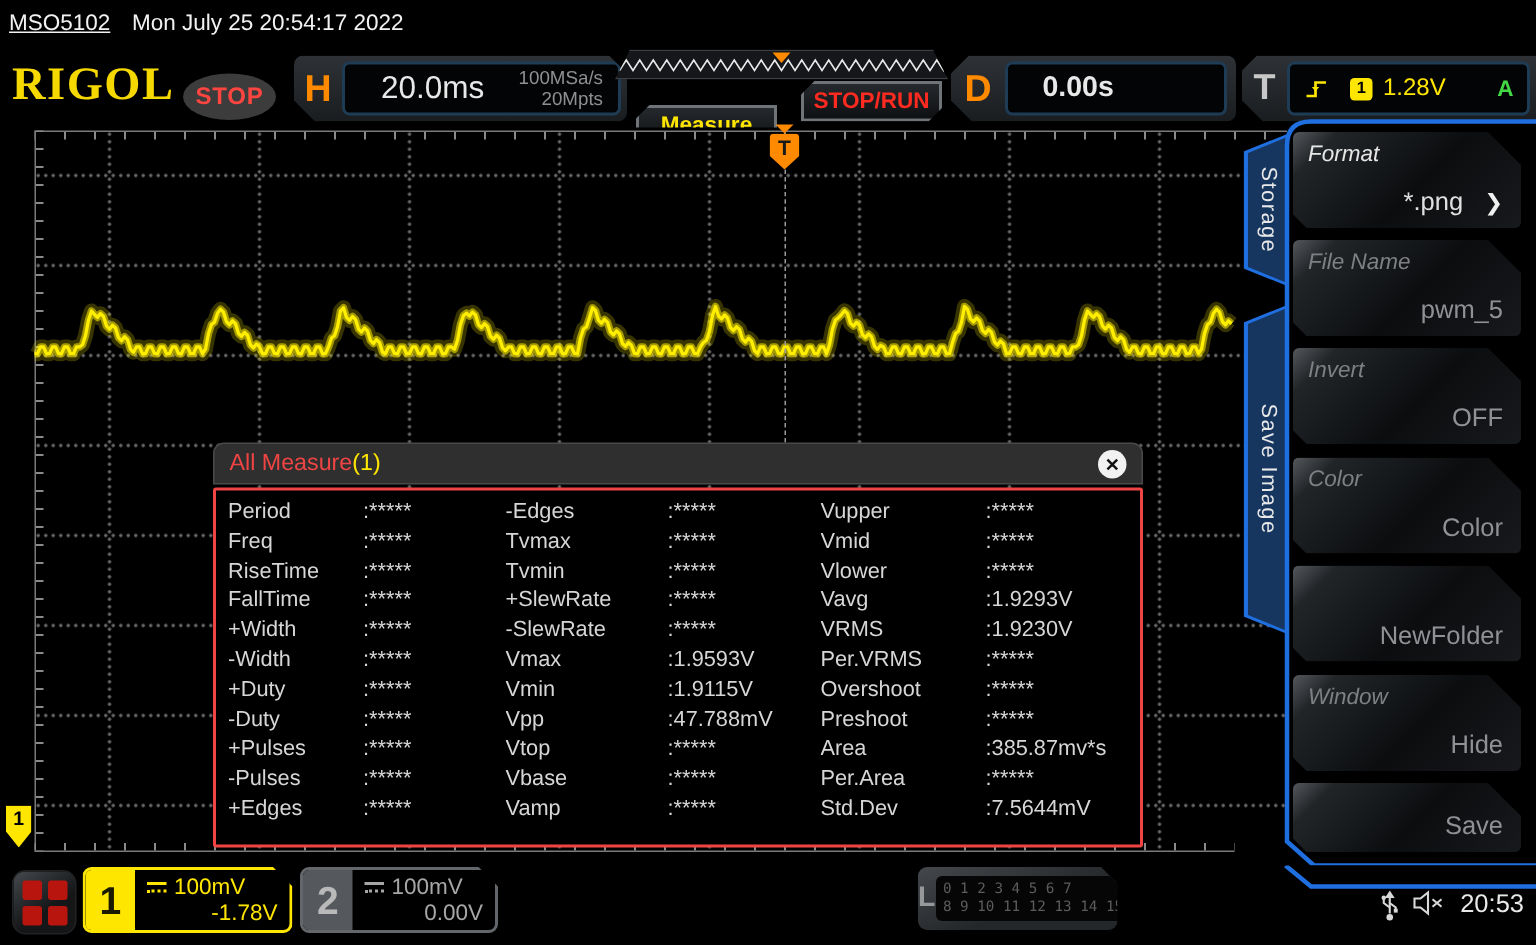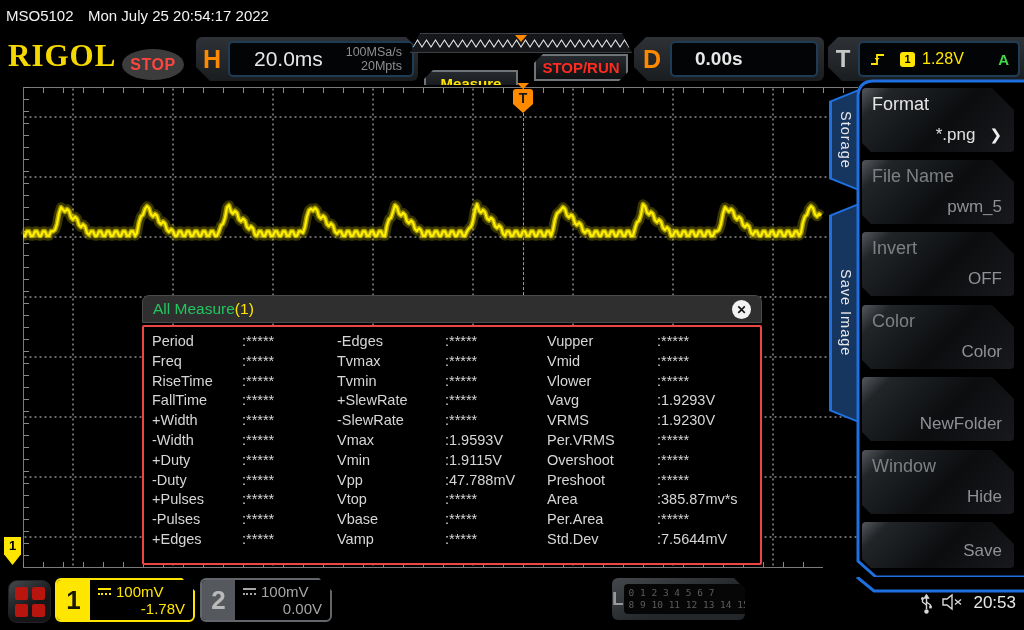--- a/index.html
+++ b/index.html
@@ -9,7 +9,7 @@
 
   
   .statusbar { position:absolute; left:0; top:0; width:1024px; height:30px; color:#f2f2f2; font-size:15px; }
-  .statusbar .model { position:absolute; left:6px; top:7px; }
+  .statusbar .model { position:absolute; left:6px; top:7px;text-decoration:underline; }
   .statusbar .datetime { position:absolute; left:88px; top:7px; }
 
   

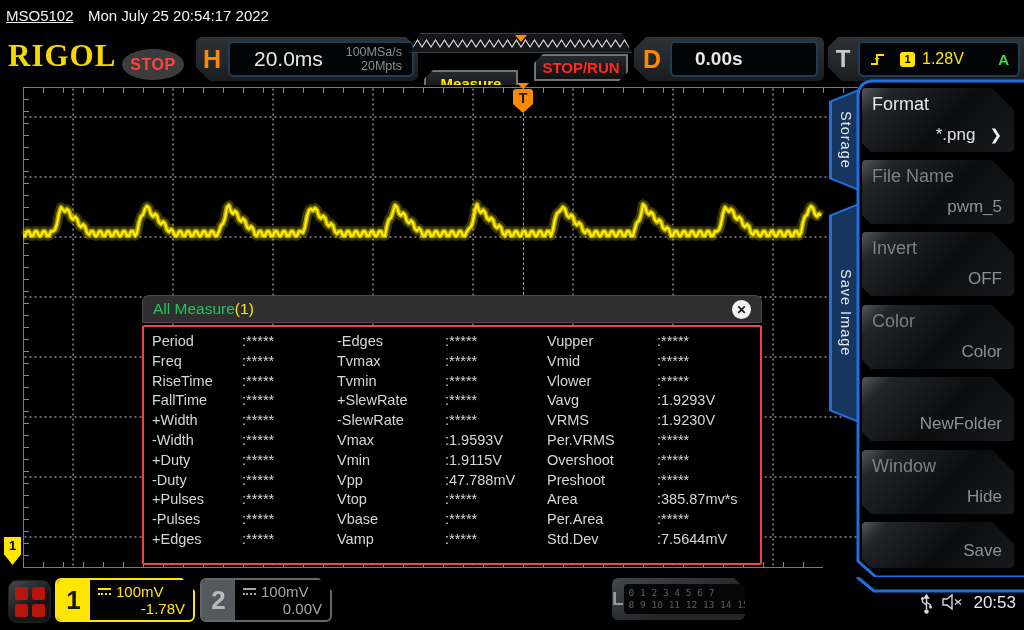--- a/index.html
+++ b/index.html
@@ -73,7 +73,7 @@
   .tab span { writing-mode:vertical-rl; color:#e8e8e8; font-size:14.5px; letter-spacing:1px; }
   .menupanel { position:absolute; left:858px; top:0; width:166px; height:492px; background:#000; }
   .mbtn { position:absolute; left:4px; width:152px; height:64px; background:linear-gradient(135deg,#54585c 0,#222528 14%,#0b0d0f 55%,#17191c 100%); clip-path:polygon(0 0, calc(100% - 22px) 0, 100% 22px, 100% 100%, 9px 100%, 0 calc(100% - 9px)); border-radius:4px; }
-  .mbtn .mlabel { position:absolute; left:10px; top:6px; font-size:18px; color:#7e8083; }
+  .mbtn .mlabel { position:absolute; left:10px; top:6px; font-size:15px; color:#7e8083;font-style:italic; }
   .mbtn .mvalue { position:absolute; right:12px; bottom:7px; font-size:17px; color:#8f9194; display:flex; align-items:center; gap:14px; }
   .mbtn-format .mlabel { color:#e6e6e6; }
   .mbtn-format .mvalue { color:#e0e0e0; }

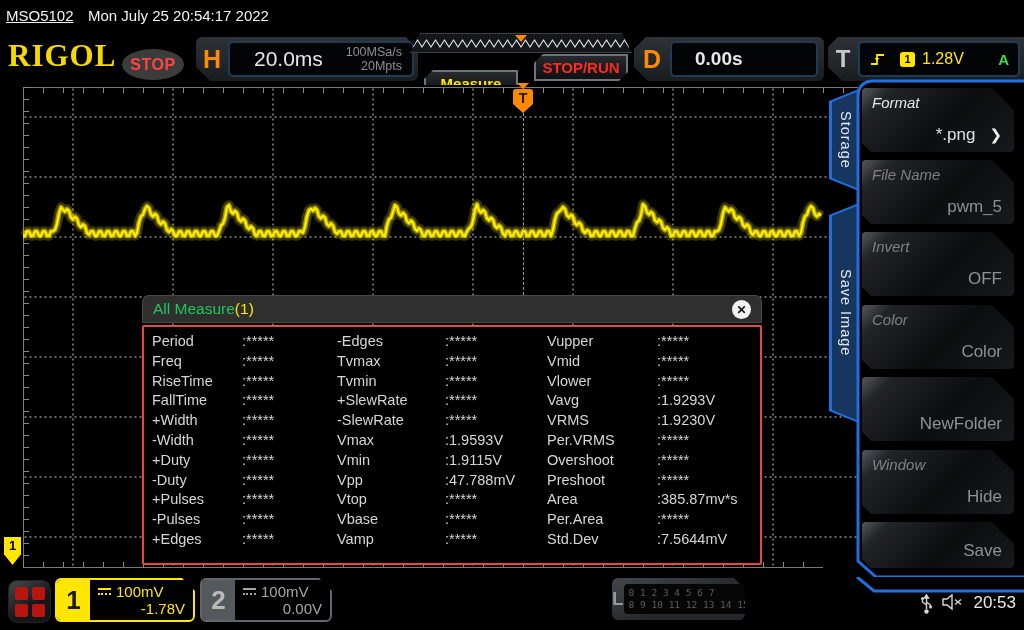--- a/index.html
+++ b/index.html
@@ -58,7 +58,7 @@
   
   .mpanel { position:absolute; left:142px; top:210px; width:620px; height:270px; }
   .mhead { position:relative; height:28px; background:#2f2f2f; border:1px solid #4a4a4a; border-radius:7px 7px 0 0; display:flex; align-items:center; padding:0 10px; }
-  .mtitle { color:#22c55e; font-size:15.5px; }
+  .mtitle { color:#ef4444; font-size:15.5px; }
   .mcount { color:#ffe600; font-size:15.5px; }
   .mclose { position:absolute; right:10px; top:4px; width:19px; height:19px; background:#f2f2f2; border-radius:50%; color:#111; font-weight:bold; font-size:12px; display:flex; align-items:center; justify-content:center; }
   .mbody { height:240px; background:#000; border:2px solid #ef4444; border-radius:2px; margin-top:2px; padding:6px 0 0 8px; display:grid; grid-template-columns:90px 95px 108px 102px 110px 1fr; grid-auto-rows:19.8px; align-content:start; color:#d6d6d6; font-size:14.5px; }

